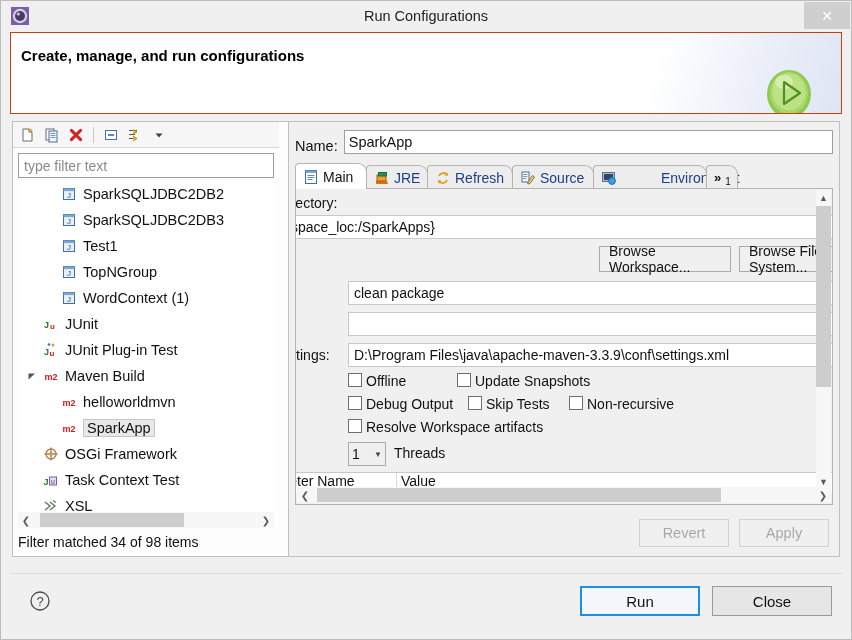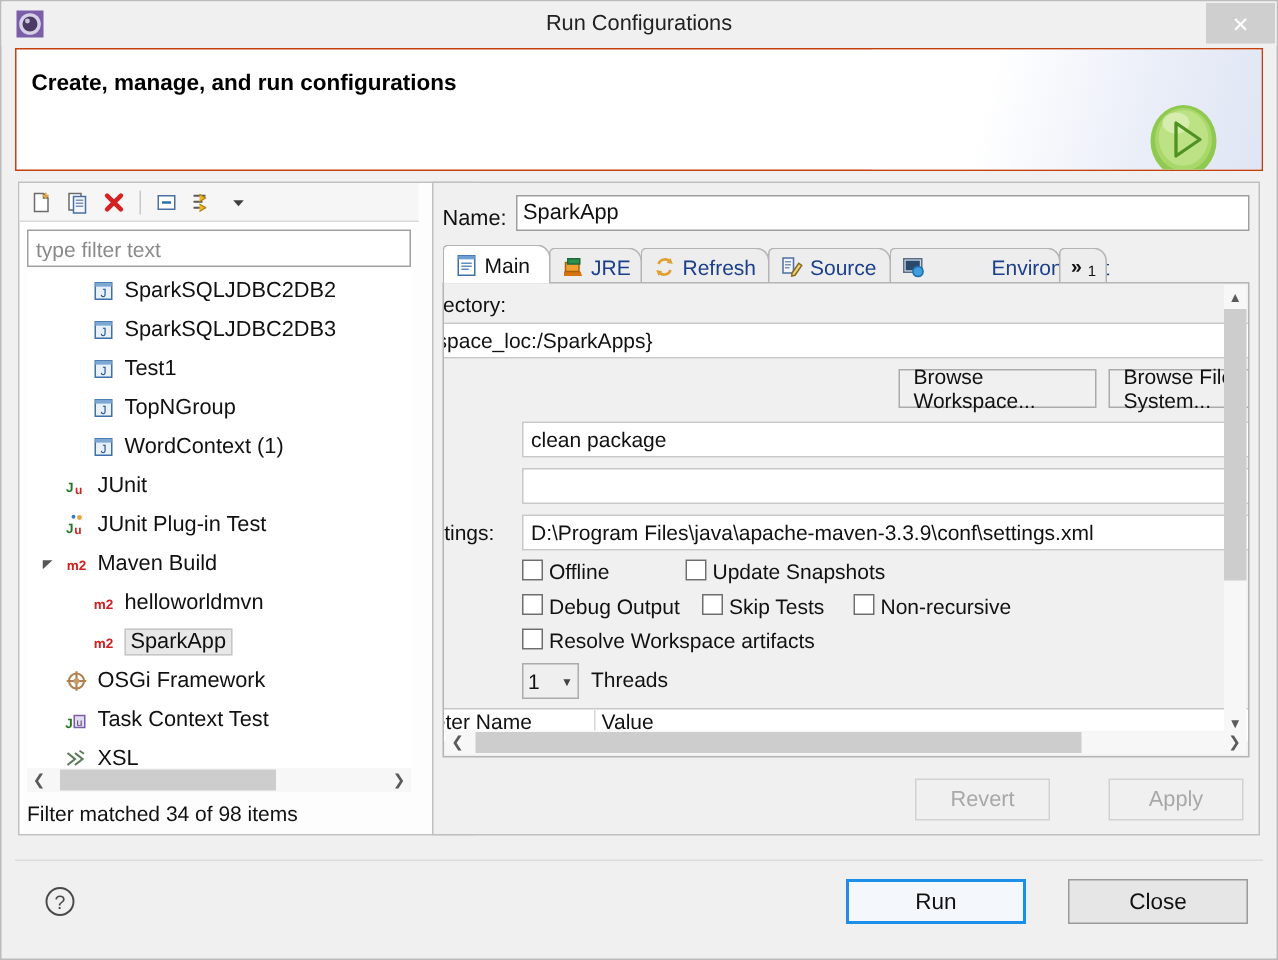--- a/index.html
+++ b/index.html
@@ -255,7 +255,6 @@
     color: #a8a8a8; font-size: 14.5px;
     display: flex; align-items: center; justify-content: center;
     font-family: "Liberation Sans", sans-serif;
-    margin-left: 29px;
   }
 
   

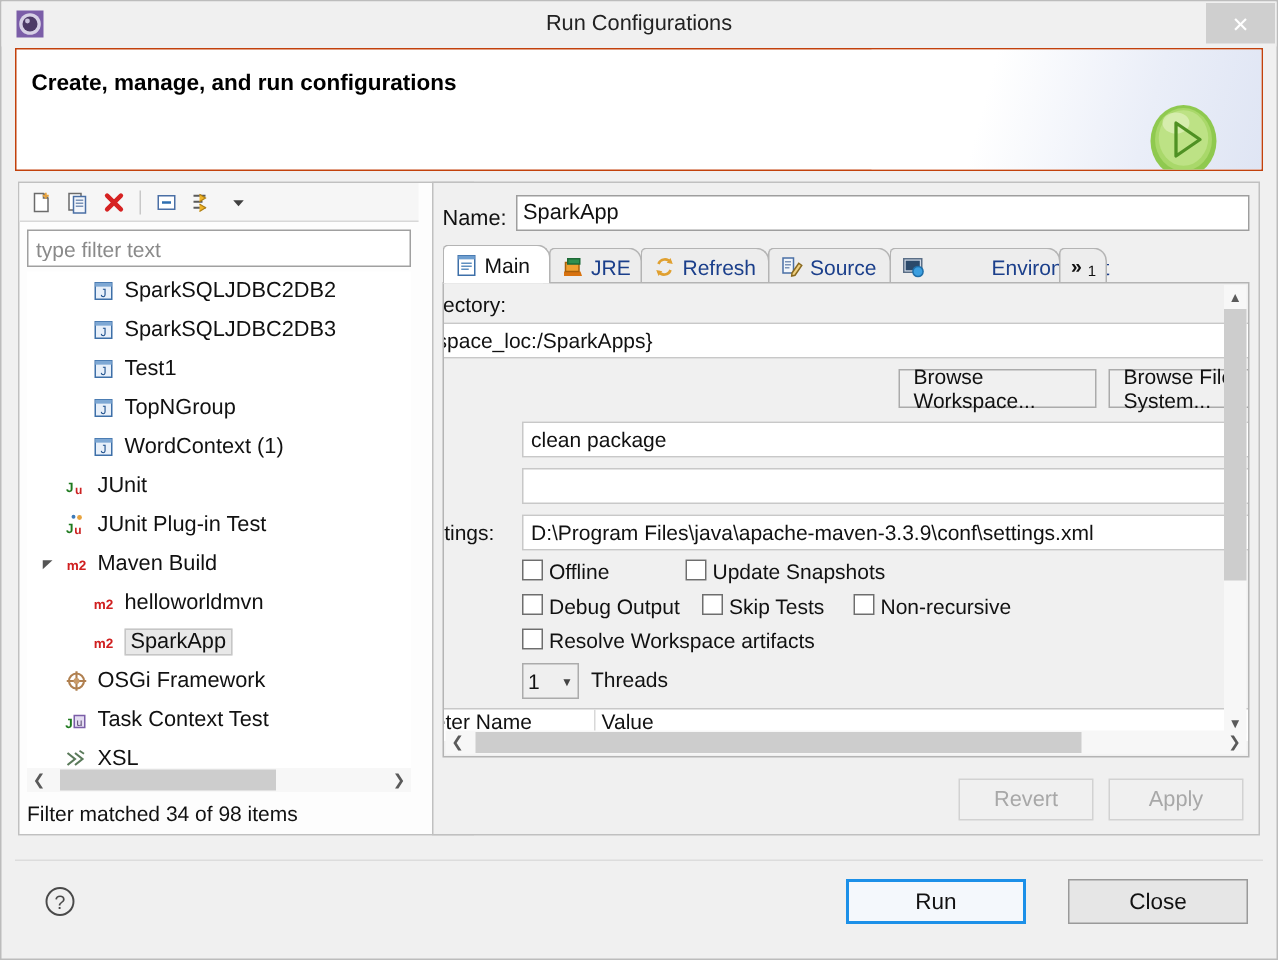--- a/index.html
+++ b/index.html
@@ -266,7 +266,7 @@
     position: absolute; left: 18px; top: 15px; width: 24px; height: 24px;
     cursor: pointer;
   }
-  .footer-btns { position: absolute; right: 10px; top: 12px; display: flex; gap: 28px; }
+  .footer-btns { position: absolute; right: 10px; top: 12px; display: flex; gap: 12px; }
   .fbtn {
     width: 120px; height: 30px;
     display: flex; align-items: center; justify-content: center;

